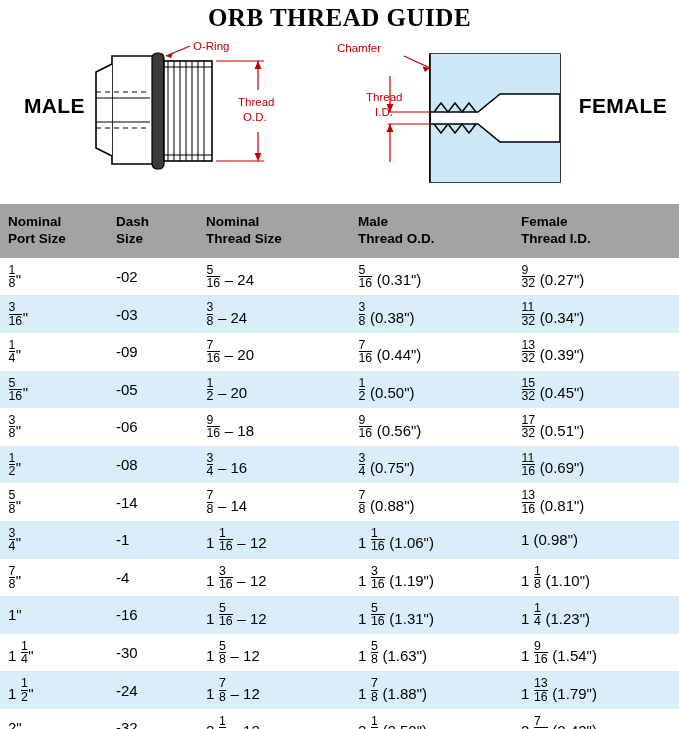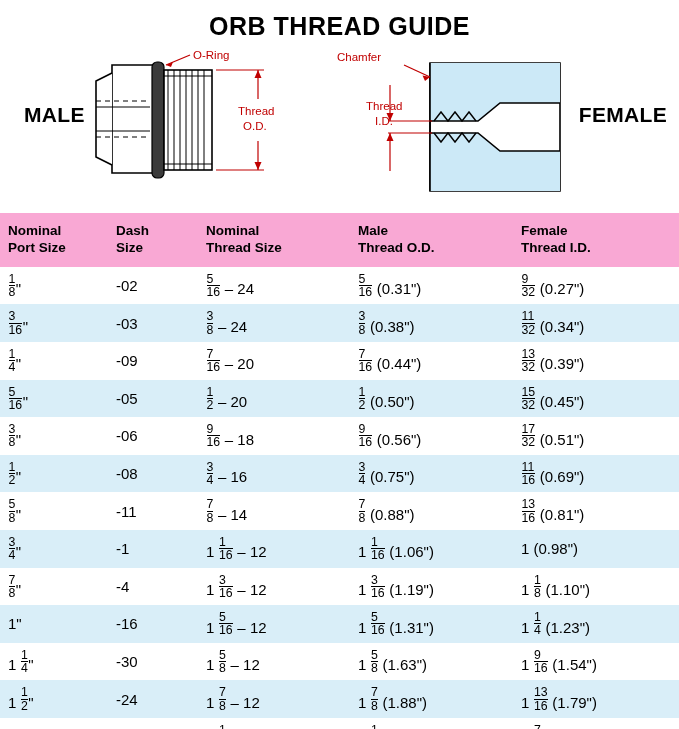--- a/index.html
+++ b/index.html
@@ -20,8 +20,9 @@
     font-size: 25px;
     font-weight: bold;
     letter-spacing: 0.5px;
-    padding-top: 12px;
+    padding-top: 4px;
     padding-bottom: 2px;
+    font-family: Liberation Serif, serif;
   }
   .diagram-area {
     position: relative;

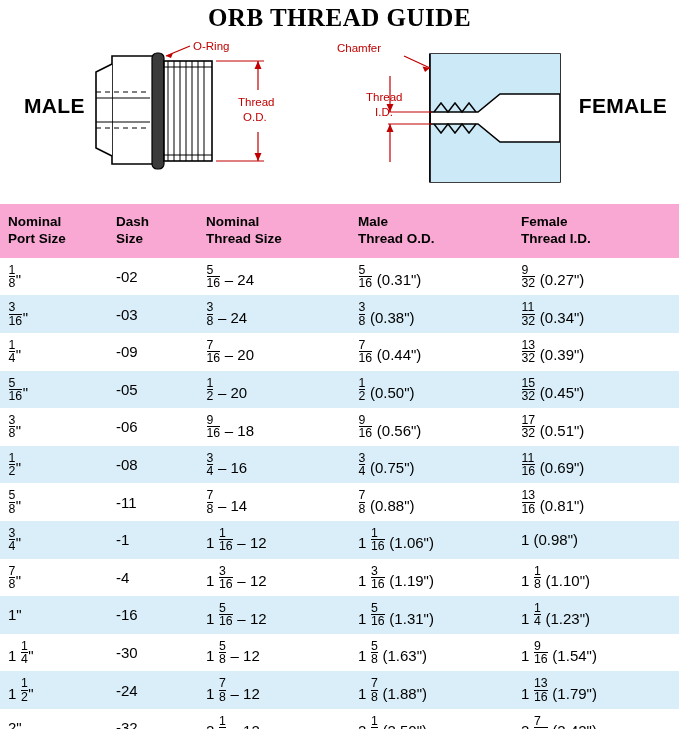--- a/index.html
+++ b/index.html
@@ -54,7 +54,7 @@
     font-weight: bold;
     line-height: 1.25;
     padding: 10px 4px 10px 8px;
-    background: #f9a8d4;
+    background: #a3a3a3;
   }
   table.guide td {
     text-align: left;

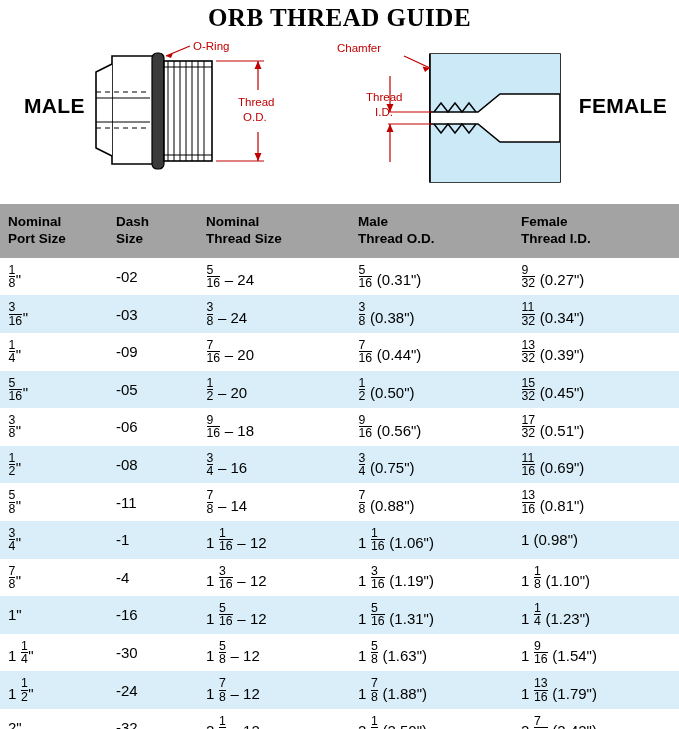--- a/index.html
+++ b/index.html
@@ -246,7 +246,7 @@
       </tr>
       <tr class="odd">
         <td><span class="cell-inner"><span class="frac"><span class="num">5</span><span class="den">8</span></span>"</span></td>
-        <td><span class="cell-inner">-11</span></td>
+        <td><span class="cell-inner">-14</span></td>
         <td><span class="cell-inner"><span class="frac"><span class="num">7</span><span class="den">8</span></span> – 14</span></td>
         <td><span class="cell-inner"><span class="frac"><span class="num">7</span><span class="den">8</span></span> (0.88")</span></td>
         <td><span class="cell-inner"><span class="frac"><span class="num">13</span><span class="den">16</span></span> (0.81")</span></td>

